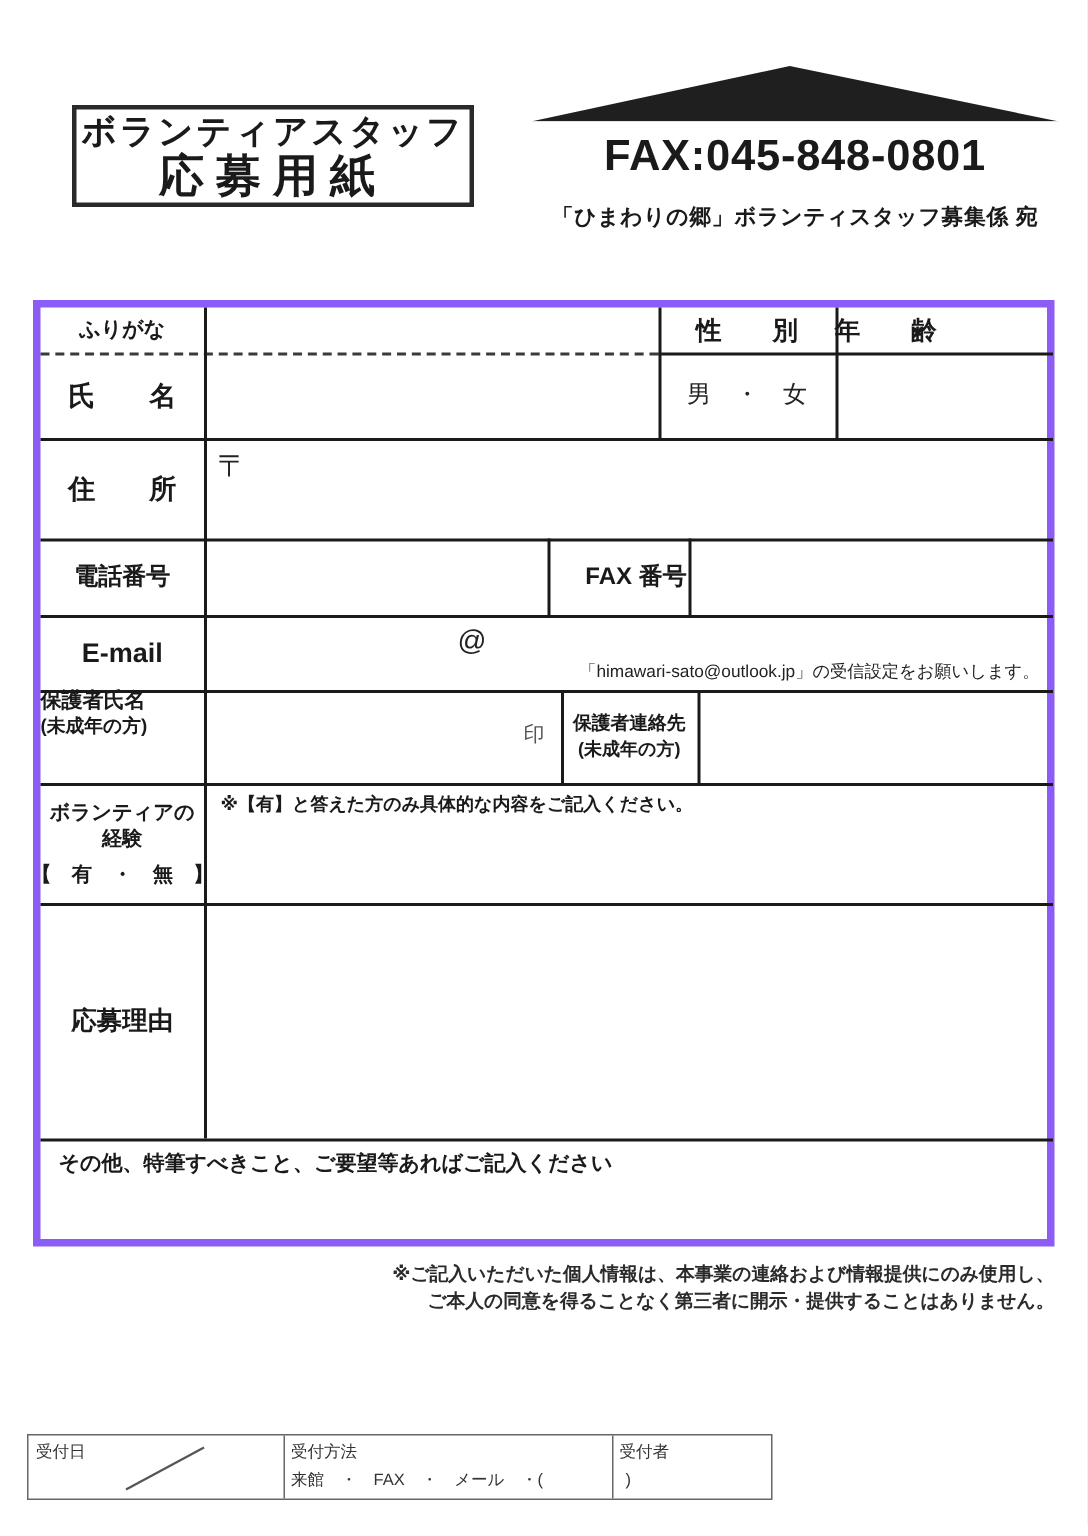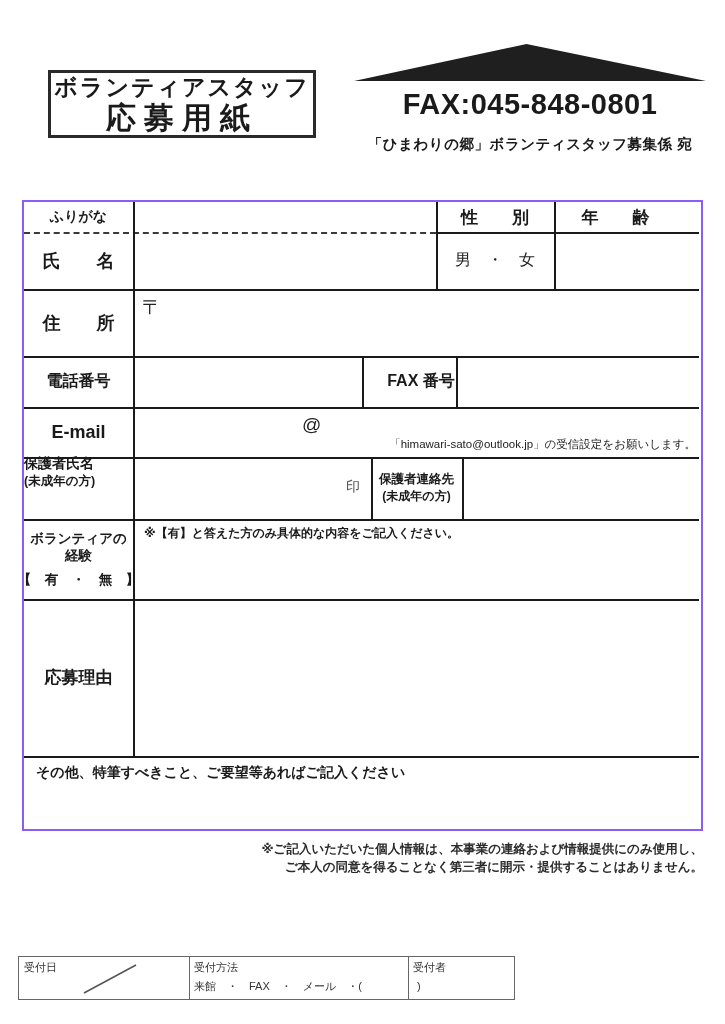--- a/index.html
+++ b/index.html
@@ -29,7 +29,7 @@
   
   .main-table{
     position:absolute;left:22px;top:200px;width:681px;height:631px;
-    border:2px solid #8b5cf6;box-sizing:border-box;text-decoration:underline;
+    border:5px solid #8b5cf6;box-sizing:border-box;text-decoration:underline;
   }
   .hline{position:absolute;height:0;border-top:2px solid #1a1a1a;}
   .hline-dash{position:absolute;height:0;border-top:2px dashed #3a3a3a;}

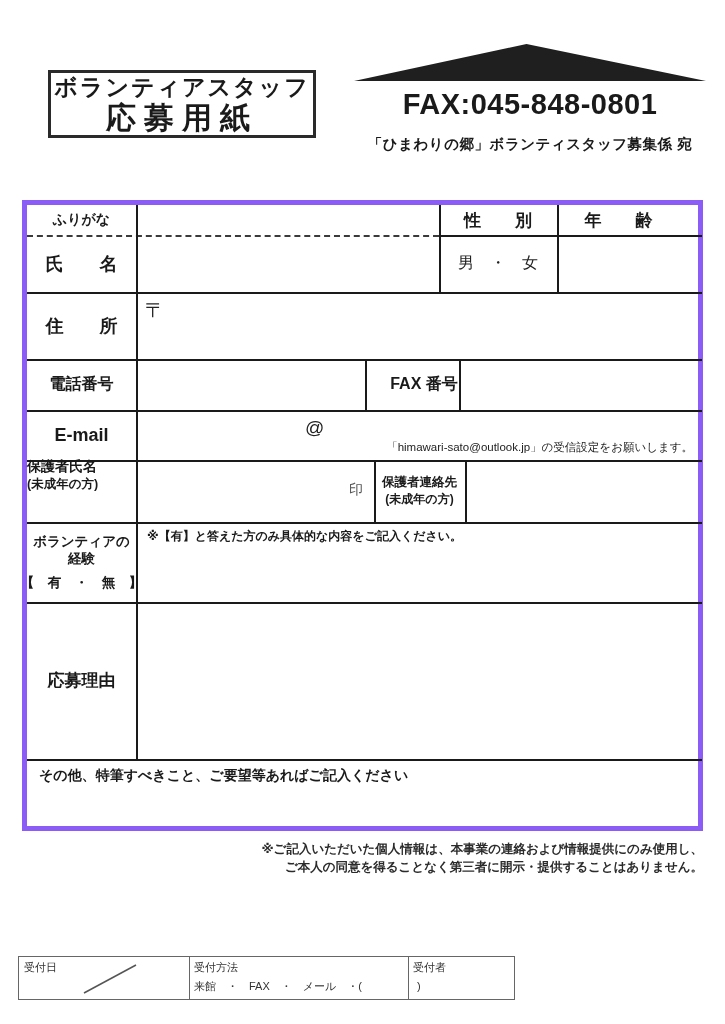--- a/index.html
+++ b/index.html
@@ -86,7 +86,7 @@
     <div class="abs cell-label" style="left:0;top:0;width:109px;height:30px;font-size:14px;">ふりがな</div>
     <div class="abs" style="left:109px;top:0;width:303px;height:30px;"></div>
     <div class="abs cell-label" style="left:412px;top:0;width:118px;height:30px;font-size:17px;">性　　別</div>
-    <div class="abs cell-label" style="left:530px;top:0;width:123px;height:30px;font-size:17px;">年　　齢</div>
+    <div class="abs cell-label" style="left:502px;top:0;width:123px;height:30px;font-size:17px;">年　　齢</div>
 
     <div class="abs cell-label" style="left:0;top:30px;width:109px;height:57px;font-size:18px;">氏　　名</div>
     <div class="abs" style="left:109px;top:30px;width:303px;height:57px;"></div>

